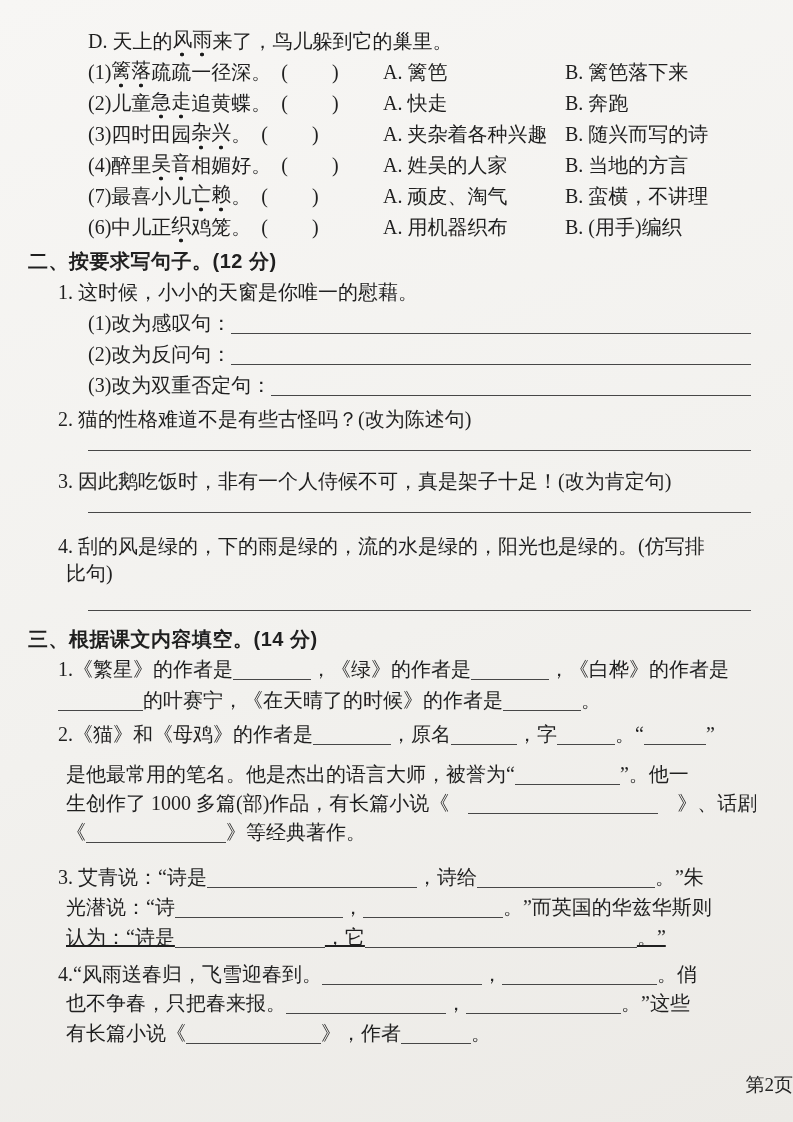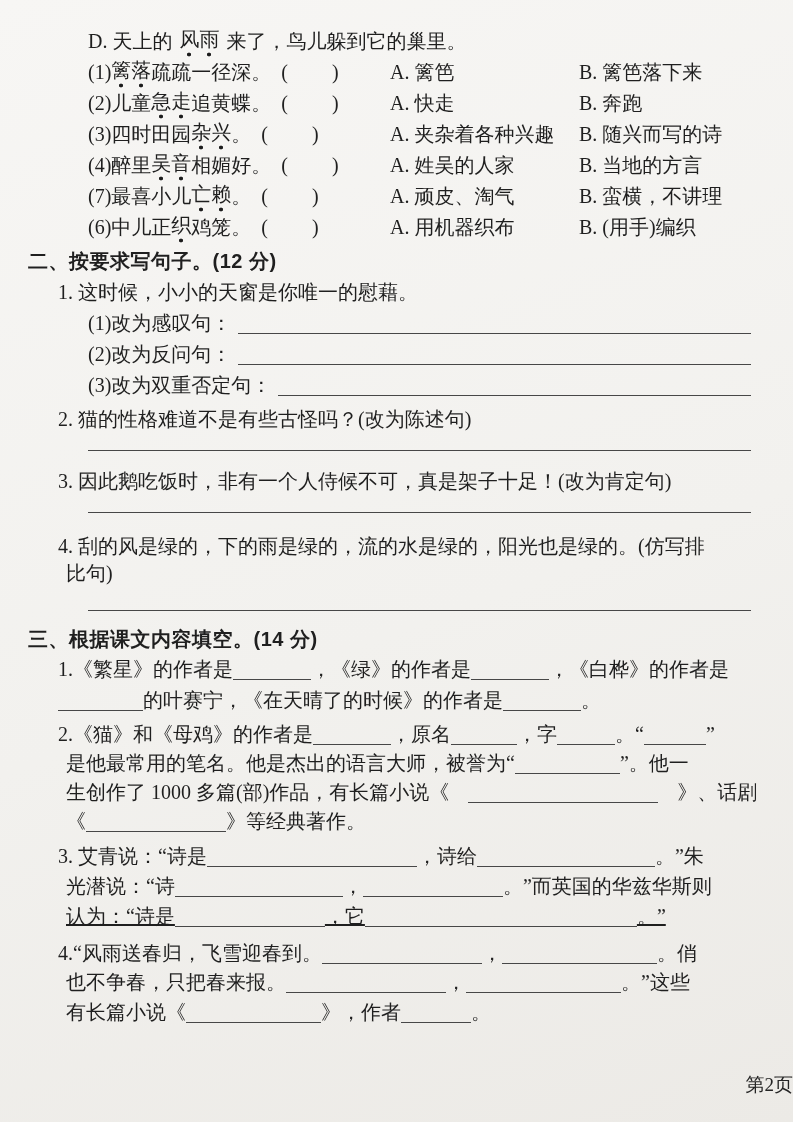--- a/index.html
+++ b/index.html
@@ -26,7 +26,7 @@
   .ind0{padding-left:0;}
   .ind1{padding-left:30px;}
   .ind1c{padding-left:38px;}
-  .ind2{padding-left:60px;gap:7px;}
+  .ind2{padding-left:60px;}
   .hd{
     font-family:"Liberation Sans","DejaVu Sans",sans-serif;
     font-weight:700;

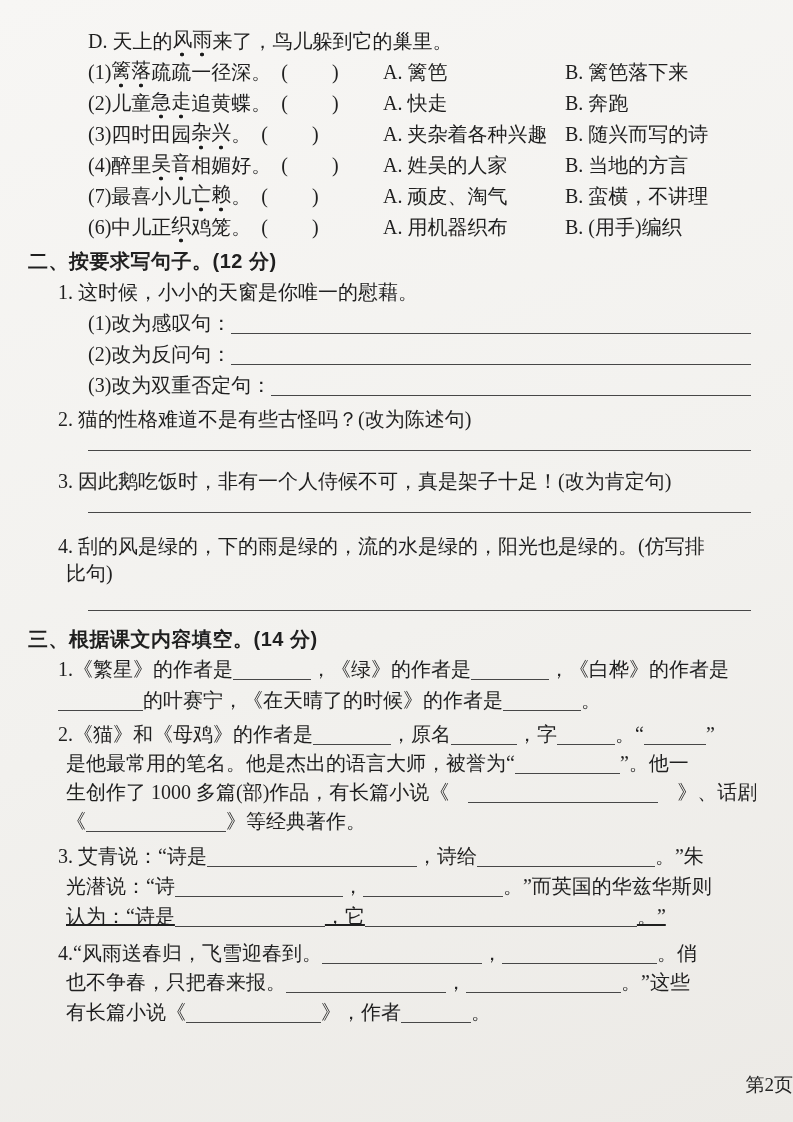--- a/index.html
+++ b/index.html
@@ -87,7 +87,7 @@
       <div class="line ind1" style="margin-top: 8px;"><span class="t">1.《繁星》的作者是</span><span class="blank" style="width: 78px;"></span><span class="t">，《绿》的作者是</span><span class="blank" style="width: 78px;"></span><span class="t">，《白桦》的作者是</span></div>
       <div class="line ind1"><span class="blank" style="width: 85px;"></span><span class="t">的叶赛宁，《在天晴了的时候》的作者是</span><span class="blank" style="width: 78px;"></span><span class="t">。</span></div>
       <div class="line ind1" style="margin-top: 12px;"><span class="t">2.《猫》和《母鸡》的作者是</span><span class="blank" style="width: 78px;"></span><span class="t">，原名</span><span class="blank" style="width: 66px;"></span><span class="t">，字</span><span class="blank" style="width: 58px;"></span><span class="t">。“</span><span class="blank" style="width: 62px;"></span><span class="t">”</span></div>
-      <div class="line ind1c" style="margin-top: 7px;"><span class="t">是他最常用的笔名。他是杰出的语言大师，被誉为“</span><span class="blank" style="width: 105px;"></span><span class="t">”。他一</span></div>
+      <div class="line ind1c" style="margin-top: 18px;"><span class="t">是他最常用的笔名。他是杰出的语言大师，被誉为“</span><span class="blank" style="width: 105px;"></span><span class="t">”。他一</span></div>
       <div class="line ind1c" style="margin-top: 7px; gap: 19px;"><span class="t">生创作了 1000 多篇(部)作品，有长篇小说《</span><span class="blank" style="width: 190px;"></span><span class="t">》、话剧</span></div>
       <div class="line ind1c" style="margin-top: 7px;"><span class="t">《</span><span class="blank" style="width: 140px;"></span><span class="t">》等经典著作。</span></div>
       <div class="line ind1" style="margin-top: 13px;"><span class="t">3. 艾青说：“诗是</span><span class="blank" style="width: 210px;"></span><span class="t">，诗给</span><span class="blank" style="width: 178px;"></span><span class="t">。”朱</span></div>

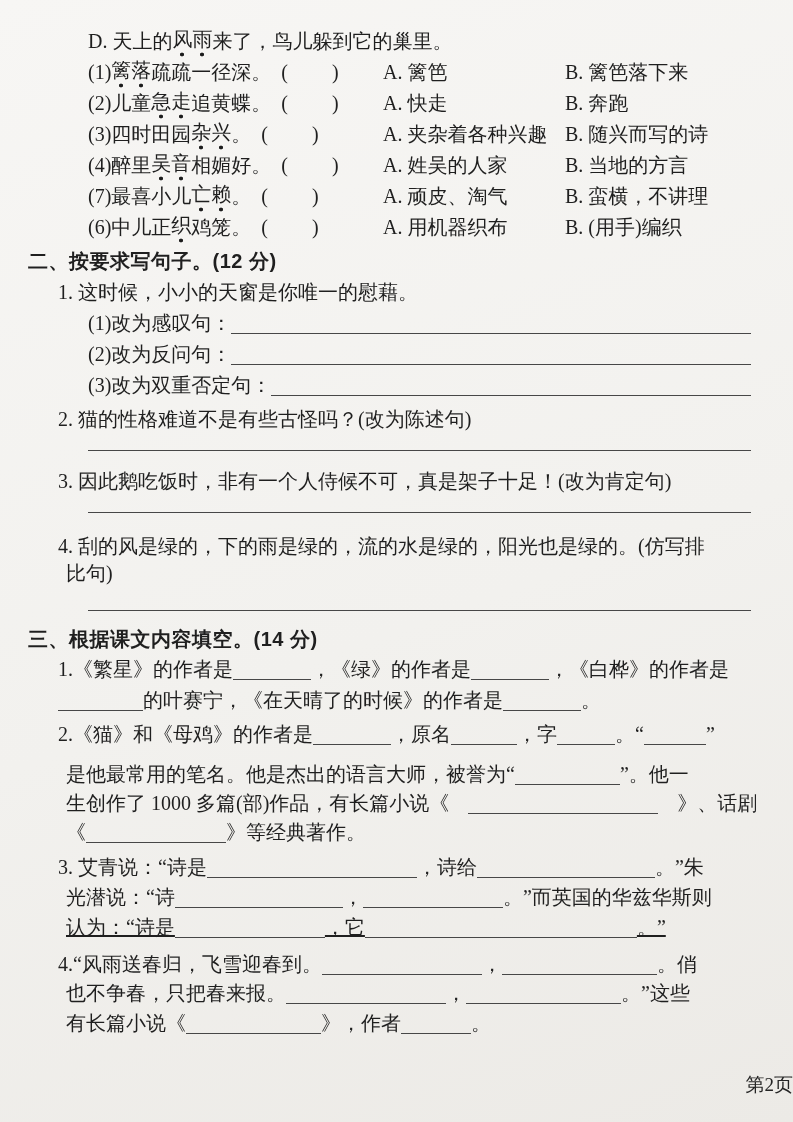--- a/index.html
+++ b/index.html
@@ -90,7 +90,7 @@
       <div class="line ind1c" style="margin-top: 18px;"><span class="t">是他最常用的笔名。他是杰出的语言大师，被誉为“</span><span class="blank" style="width: 105px;"></span><span class="t">”。他一</span></div>
       <div class="line ind1c" style="margin-top: 7px; gap: 19px;"><span class="t">生创作了 1000 多篇(部)作品，有长篇小说《</span><span class="blank" style="width: 190px;"></span><span class="t">》、话剧</span></div>
       <div class="line ind1c" style="margin-top: 7px;"><span class="t">《</span><span class="blank" style="width: 140px;"></span><span class="t">》等经典著作。</span></div>
-      <div class="line ind1" style="margin-top: 13px;"><span class="t">3. 艾青说：“诗是</span><span class="blank" style="width: 210px;"></span><span class="t">，诗给</span><span class="blank" style="width: 178px;"></span><span class="t">。”朱</span></div>
+      <div class="line ind1" style="margin-top: 23px;"><span class="t">3. 艾青说：“诗是</span><span class="blank" style="width: 210px;"></span><span class="t">，诗给</span><span class="blank" style="width: 178px;"></span><span class="t">。”朱</span></div>
       <div class="line ind1c" style="margin-top: 8px;"><span class="t">光潜说：“诗</span><span class="blank" style="width: 168px;"></span><span class="t">，</span><span class="blank" style="width: 140px;"></span><span class="t">。”而英国的华兹华斯则</span></div>
       <div class="line ind1c" style="margin-top: 8px; text-decoration: underline;"><span class="t">认为：“诗是</span><span class="blank" style="width: 150px;"></span><span class="t">，它</span><span class="blank" style="width: 272px;"></span><span class="t">。”</span></div>
       <div class="line ind1" style="margin-top: 15px;"><span class="t">4.“风雨送春归，飞雪迎春到。</span><span class="blank" style="width: 160px;"></span><span class="t">，</span><span class="blank" style="width: 155px;"></span><span class="t">。俏</span></div>

